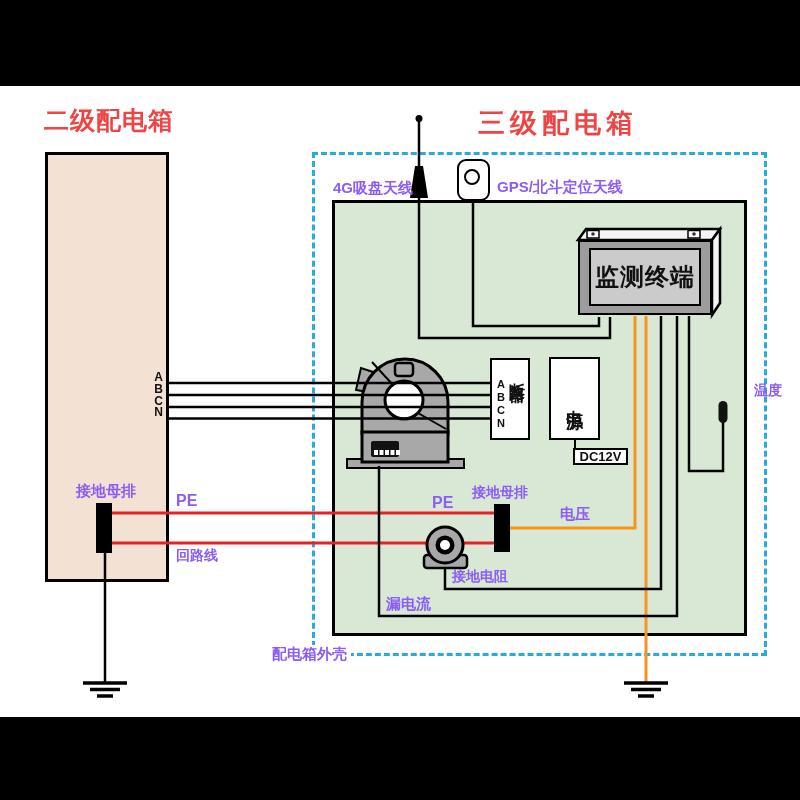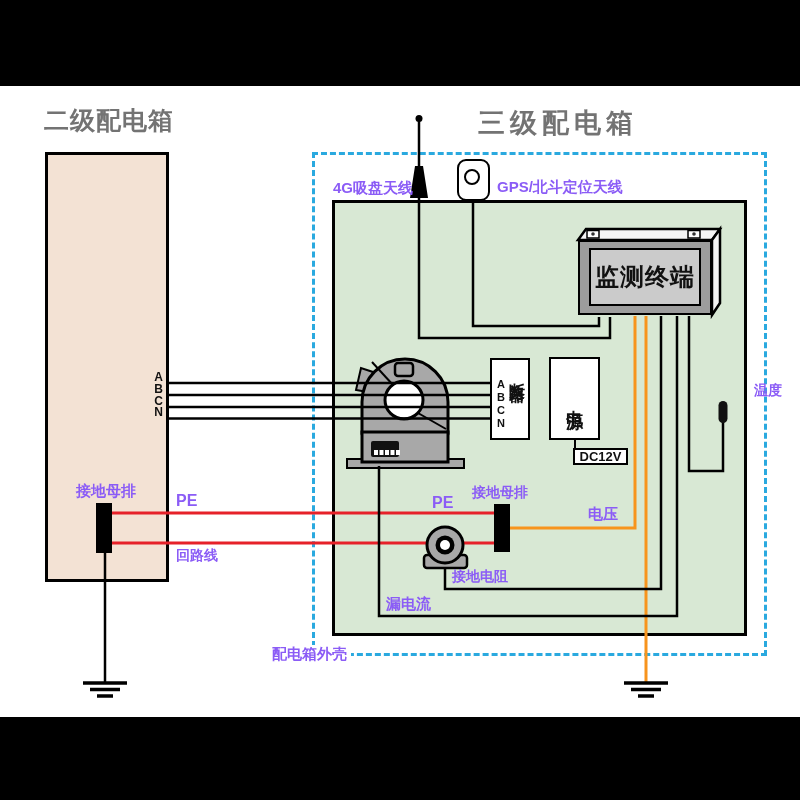--- a/index.html
+++ b/index.html
@@ -10,7 +10,7 @@
   #bar-bottom { top:717px; height:83px; }
 
   .abs { position:absolute; }
-  .title { font-weight:bold; color:#737373; z-index:4; }
+  .title { font-weight:bold; color:#ef4444; z-index:4; }
   #title-left  { left:44px; top:104px; font-size:25px; letter-spacing:1px; }
   #title-right { left:478px; top:105px; font-size:27px; letter-spacing:5px; }
 

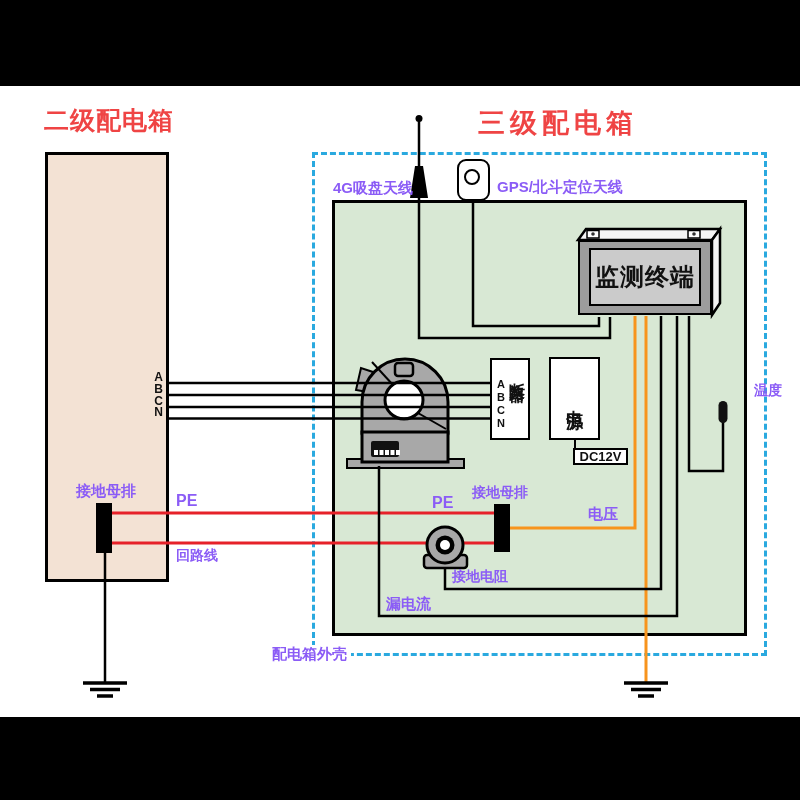--- a/index.html
+++ b/index.html
@@ -46,7 +46,7 @@
   #lbl-4g      { left:333px; top:179px; font-size:15px; }
   #lbl-gps     { left:497px; top:178px; font-size:15px; }
   #lbl-temp    { left:710px; top:382px; font-size:14px;margin-left:44px; }
-  #lbl-volt    { left:588px; top:505px; font-size:15px; }
+  #lbl-volt    { left:560px; top:505px; font-size:15px; }
   #lbl-bus-l   { left:76px;  top:482px; font-size:15px; }
   #lbl-bus-r   { left:472px; top:484px; font-size:14px; }
   #lbl-pe-l    { left:176px; top:492px; font-size:16px; }

